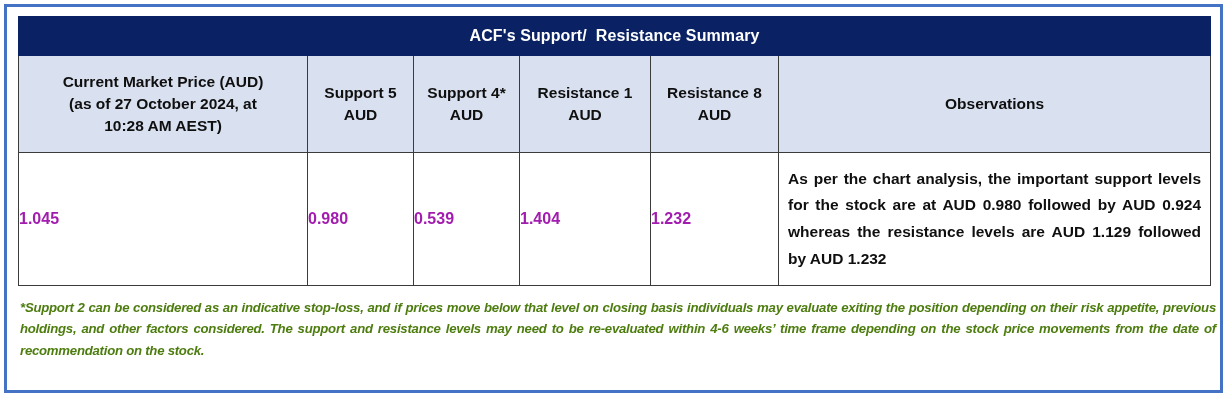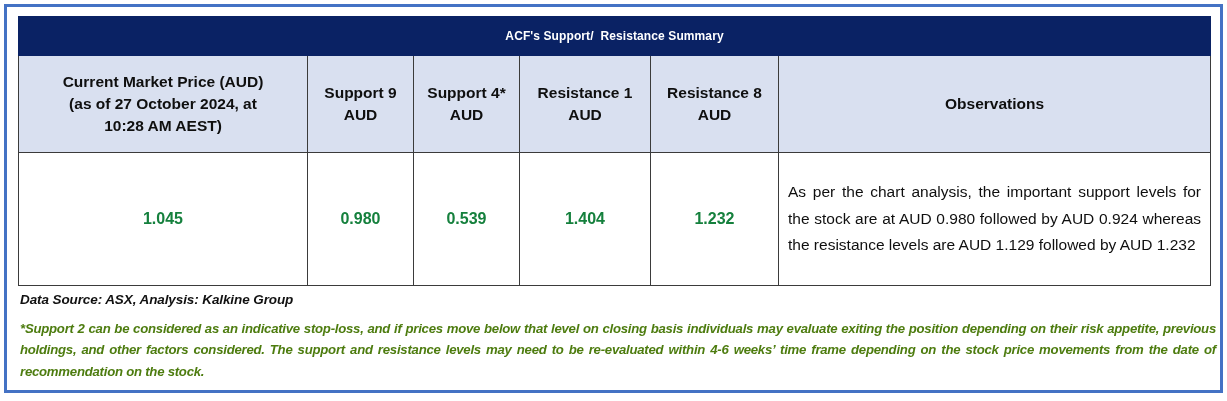--- a/index.html
+++ b/index.html
@@ -53,7 +53,7 @@
     background: #0A2264;
     color: #ffffff;
     text-align: center;
-    font-size: 12px;
+    font-size: 16px;
     font-weight: bold;
     letter-spacing: 0.1px;
     height: 38px;

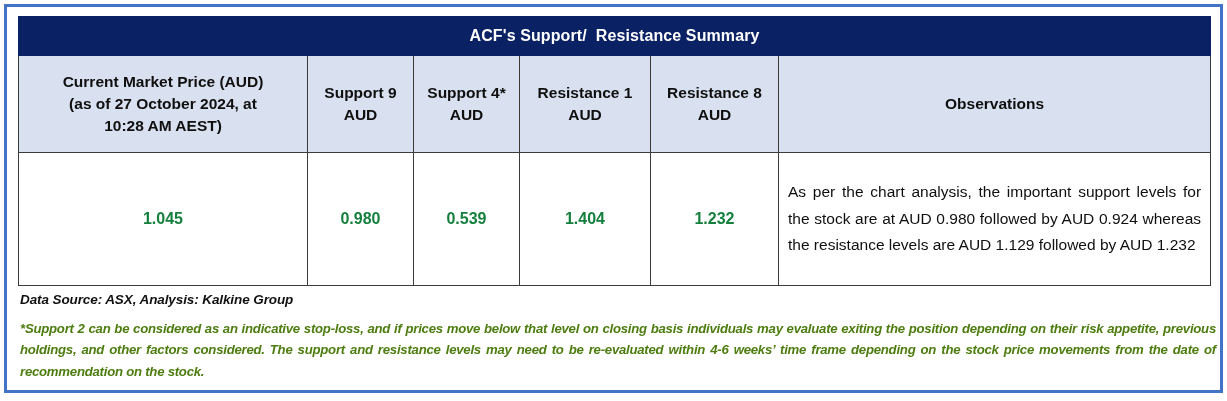--- a/index.html
+++ b/index.html
@@ -147,7 +147,7 @@
               <span class="sub">10:28 AM AEST)</span>
             </td>
             <td class="hdr">
-              <span class="sub">Support 9</span>
+              <span class="sub">Support 5</span>
               <span class="sub">AUD</span>
             </td>
             <td class="hdr">

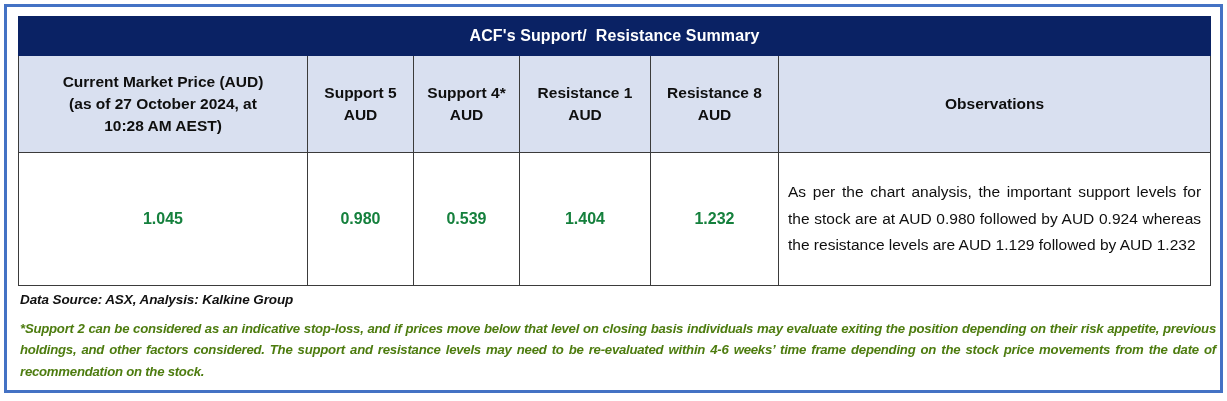--- a/index.html
+++ b/index.html
@@ -86,7 +86,7 @@
     text-align: justify;
     text-align-last: left;
     font-size: 15.5px;
-    font-weight: normal;
+    font-weight: bold;
     color: #0f0f0f;
     line-height: 1.72;
     padding: 8px 9px 8px 9px !important;

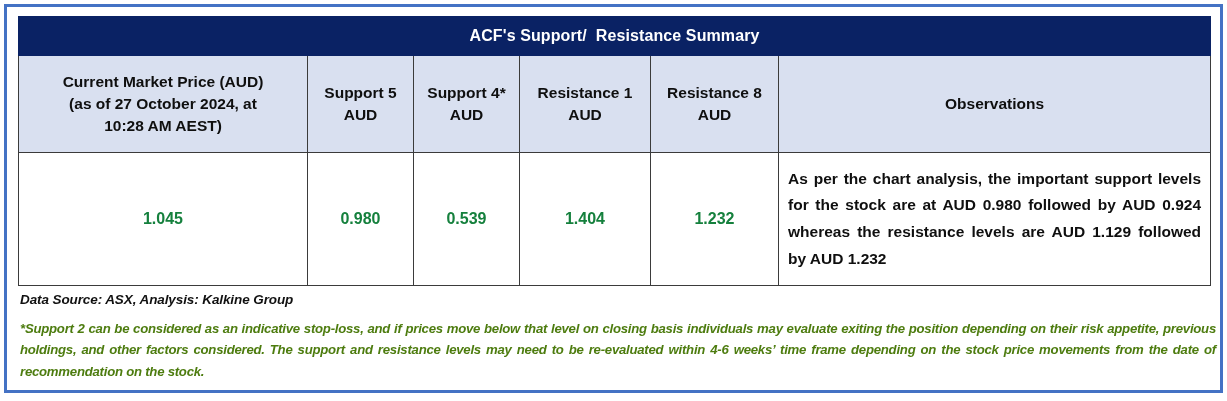--- a/index.html
+++ b/index.html
@@ -75,10 +75,9 @@
     display: block;
   }
   .val {
-    text-align: center;
     font-size: 16px;
     font-weight: bold;
-    color: #15803d;
+    color: #a21caf;
     height: 132px;
     background: #ffffff;
   }

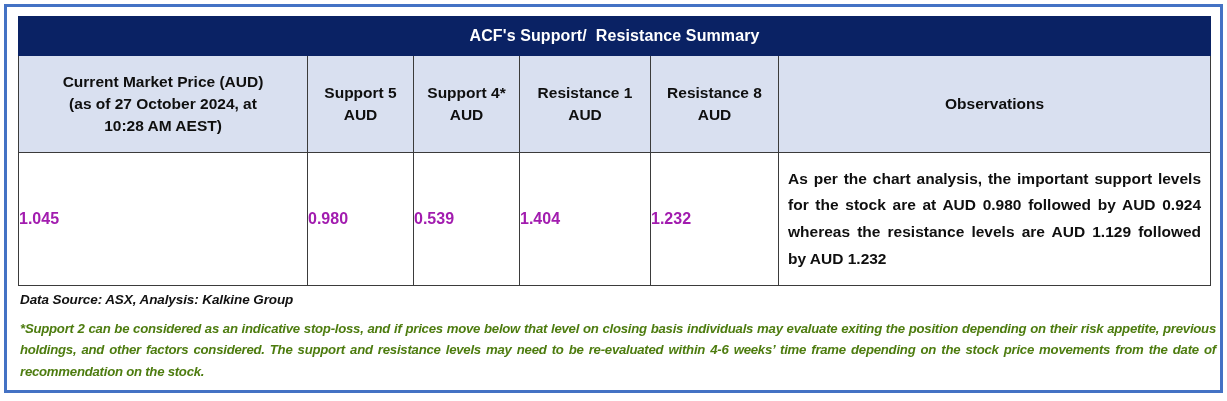--- a/index.html
+++ b/index.html
@@ -176,7 +176,6 @@
         </tbody>
       </table>
 
-      <div class="note-source">Data Source: ASX, Analysis: Kalkine Group</div>
       <div class="note-disclaimer">*Support 2 can be considered as an indicative stop-loss, and if prices move below that level on closing basis individuals may evaluate exiting the position depending on their risk appetite, previous holdings, and other factors considered. The support and resistance levels may need to be re-evaluated within 4-6 weeks’ time frame depending on the stock price movements from the date of recommendation on the stock.</div>
 
     </div>

